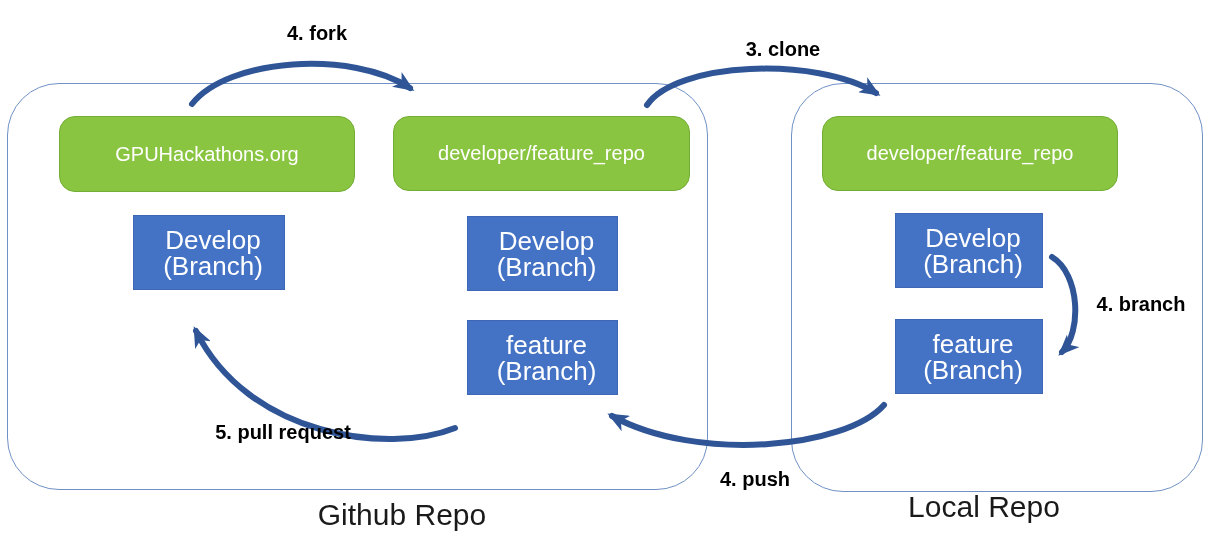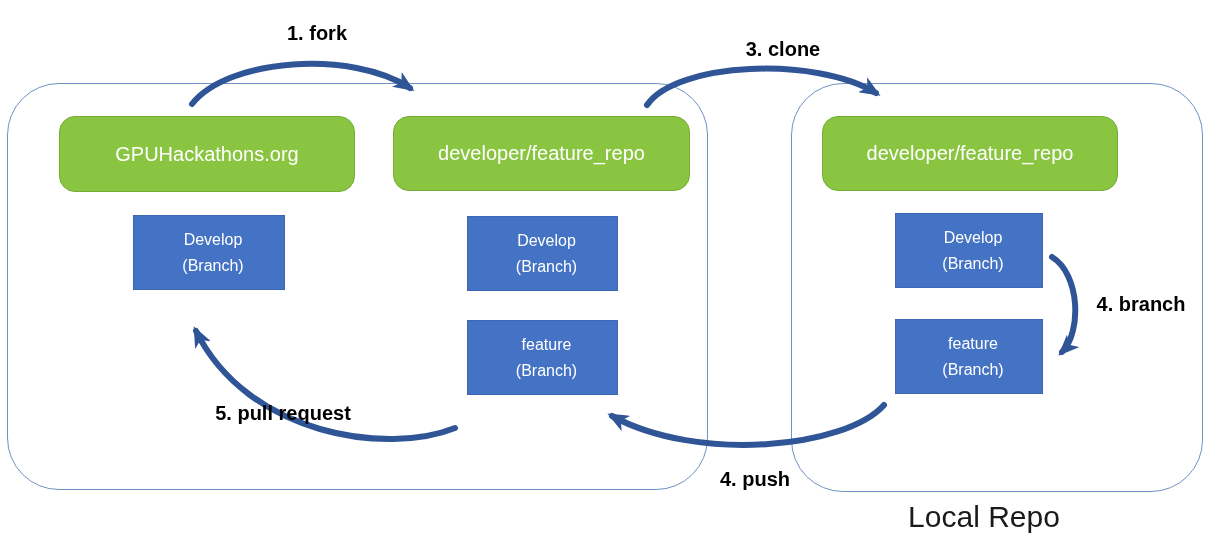--- a/index.html
+++ b/index.html
@@ -134,7 +134,7 @@
     <path class="arrow-path" d="M 455 428 C 388 455, 248 436, 196 331" marker-end="url(#ah)"></path>
   </svg>
 
-  <div class="step-label" style="left:262px; top:22px; width:110px;">1. fork</div>
+  <div class="step-label" style="left:262px; top:22px; width:110px;">4. fork</div>
   <div class="step-label" style="left:728px; top:38px; width:110px;">3. clone</div>
   <div class="step-label" style="left:1086px; top:293px; width:110px;">4. branch</div>
   <div class="step-label" style="left:700px; top:468px; width:110px;">4. push</div>

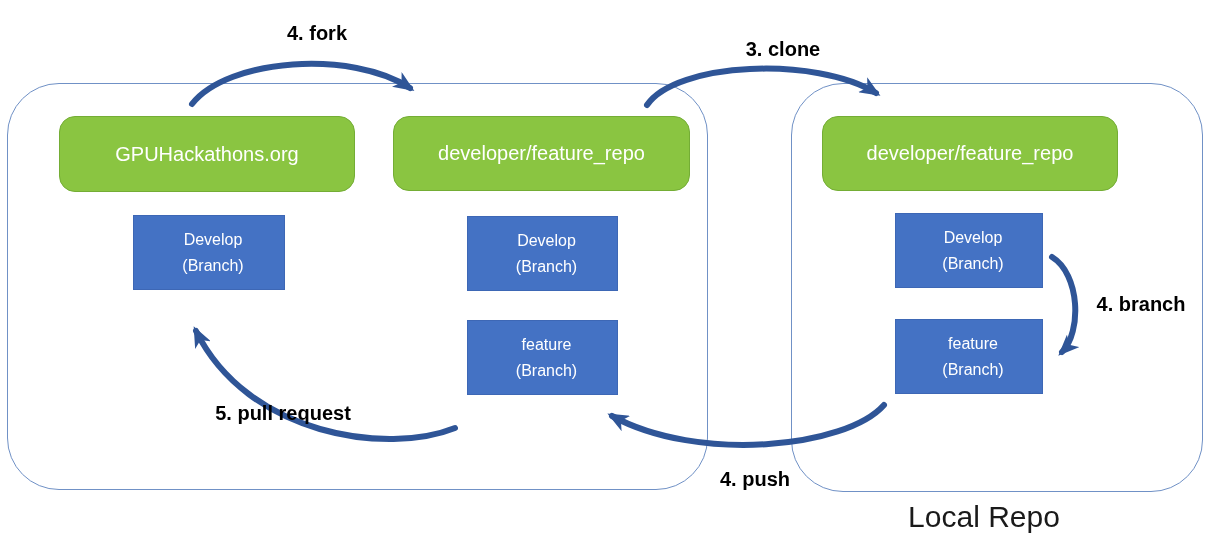--- a/index.html
+++ b/index.html
@@ -39,7 +39,7 @@
     background: var(--branch-box-fill, #4472C4);
     border: 1px solid var(--branch-box-border, #3D67B5);
     color: var(--box-text-color, #ffffff);
-    font-size: 16px;
+    font-size: 26px;
     line-height: 26px;
     display: flex;
     flex-direction: column;

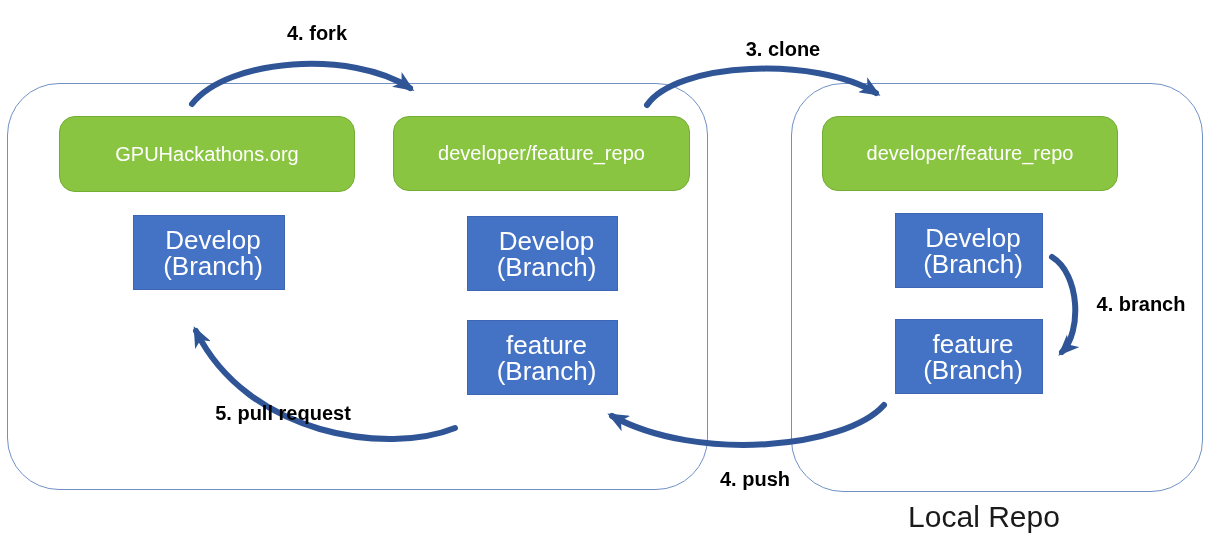--- a/index.html
+++ b/index.html
@@ -138,7 +138,7 @@
   <div class="step-label" style="left:728px; top:38px; width:110px;">3. clone</div>
   <div class="step-label" style="left:1086px; top:293px; width:110px;">4. branch</div>
   <div class="step-label" style="left:700px; top:468px; width:110px;">4. push</div>
-  <div class="step-label" style="left:183px; top:402px; width:200px;">5. pull request</div>
+  <div class="step-label" style="left:183px; top:421px; width:200px;">5. pull request</div>
 
   <div class="container-label" style="left:884px; top:500px; width:200px;">Local Repo</div>
 

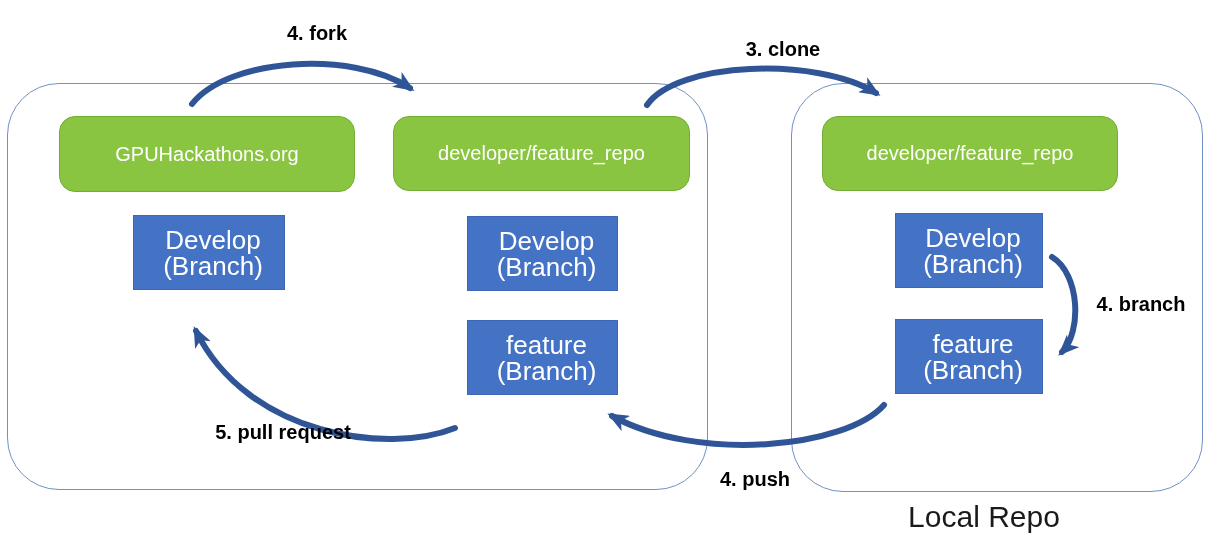--- a/index.html
+++ b/index.html
@@ -140,6 +140,7 @@
   <div class="step-label" style="left:700px; top:468px; width:110px;">4. push</div>
   <div class="step-label" style="left:183px; top:421px; width:200px;">5. pull request</div>
 
+  <div class="container-label" style="left:302px; top:498px; width:200px;">Github Repo</div>
   <div class="container-label" style="left:884px; top:500px; width:200px;">Local Repo</div>
 
 </div>

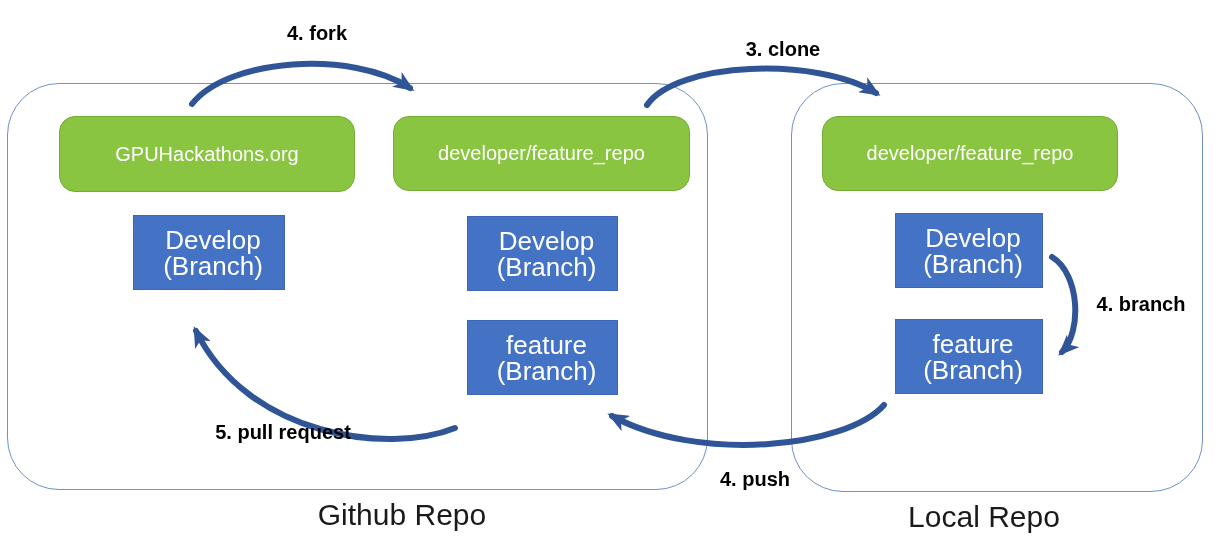--- a/index.html
+++ b/index.html
@@ -141,7 +141,7 @@
   <div class="step-label" style="left:183px; top:421px; width:200px;">5. pull request</div>
 
   <div class="container-label" style="left:302px; top:498px; width:200px;">Github Repo</div>
-  <div class="container-label" style="left:884px; top:500px; width:200px;">Local Repo</div>
+  <div class="container-label" style="left:884px; top:490px; width:200px;">Local Repo</div>
 
 </div>
 

